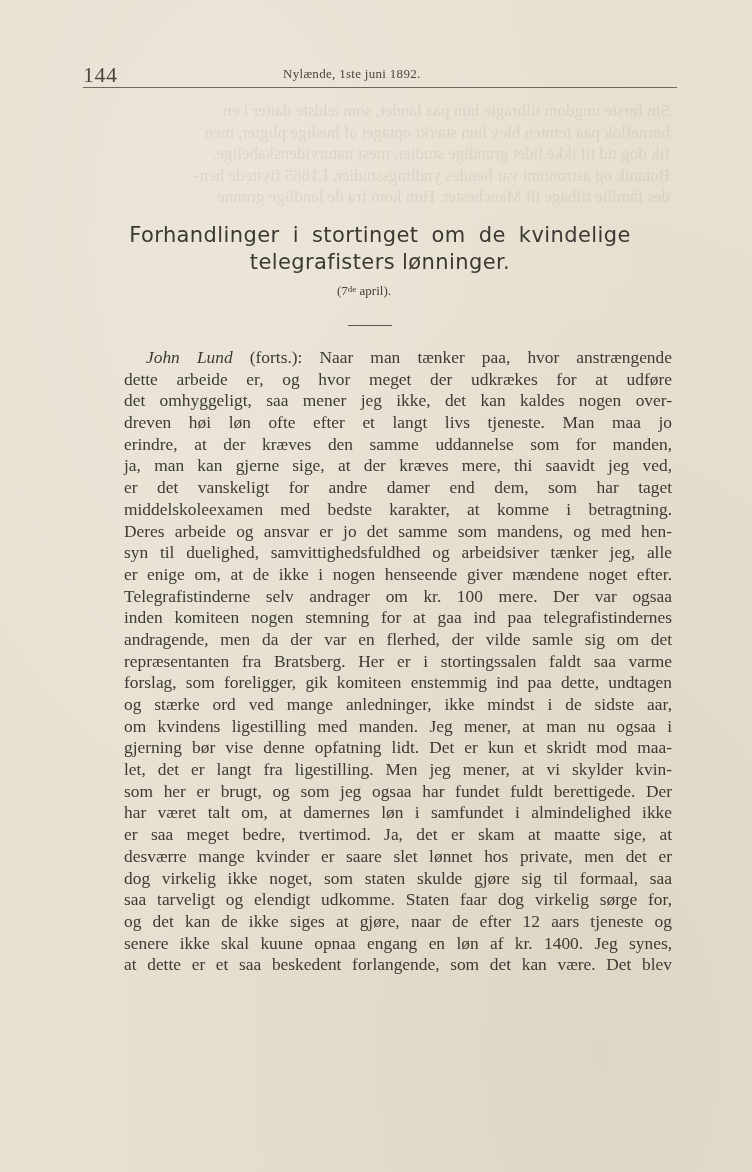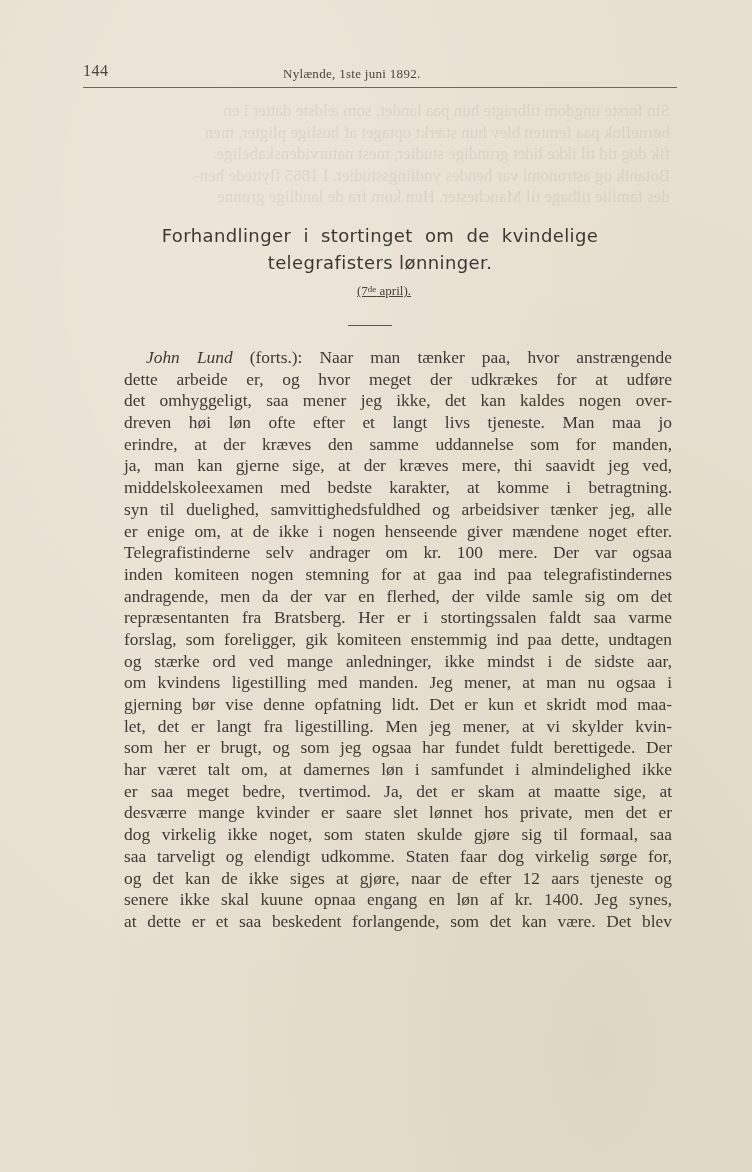--- a/index.html
+++ b/index.html
@@ -30,7 +30,7 @@
     }
     .page-number {
       position: absolute; left: 0; top: 2px;
-      font-size: 16px; color: #4a463f; letter-spacing: 0.5px;
+      font-size: 22px; color: #4a463f; letter-spacing: 0.5px;
     }
     .journal-line {
       position: absolute; left: 200px; top: 6px;

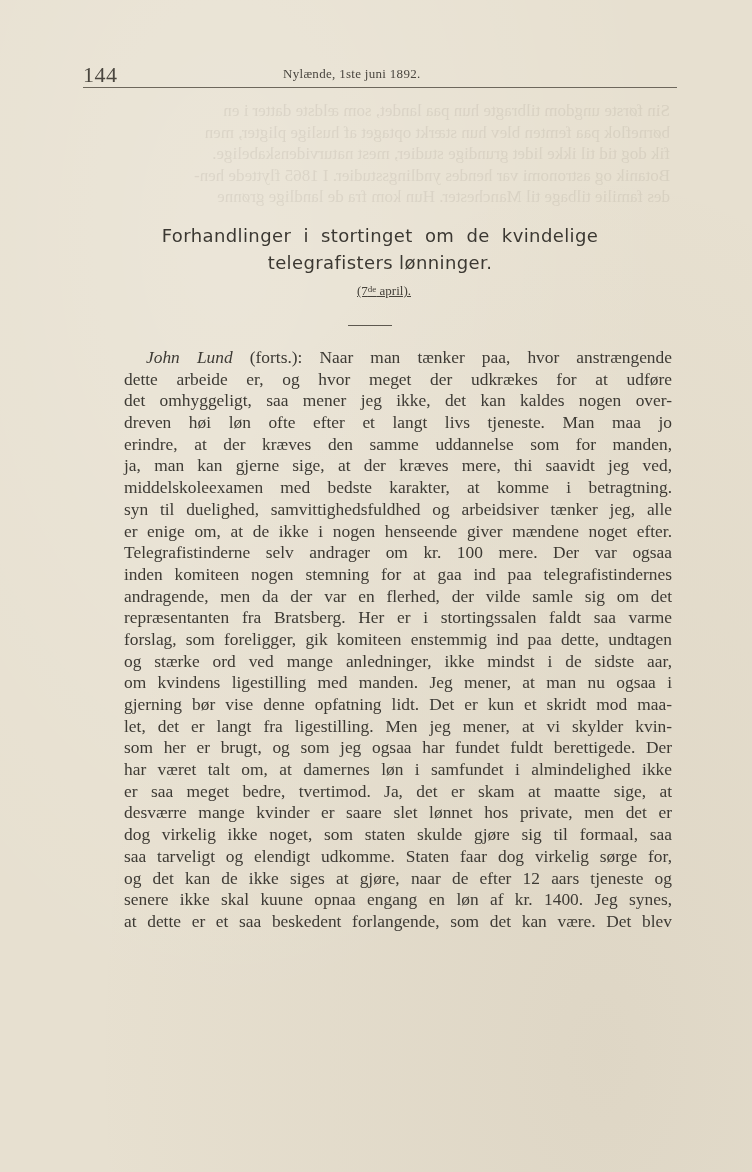--- a/index.html
+++ b/index.html
@@ -44,7 +44,7 @@
       position: absolute; left: 80px; top: 222px; width: 600px;
       text-align: center;
       font-family: "DejaVu Sans", "Liberation Sans", sans-serif;
-      font-size: 18px; line-height: 27px; color: #3b3832;
+      font-size: 21px; line-height: 27px; color: #3b3832;
       letter-spacing: 0.4px;
     }
     .title .l1 { display: block; word-spacing: 6px; }

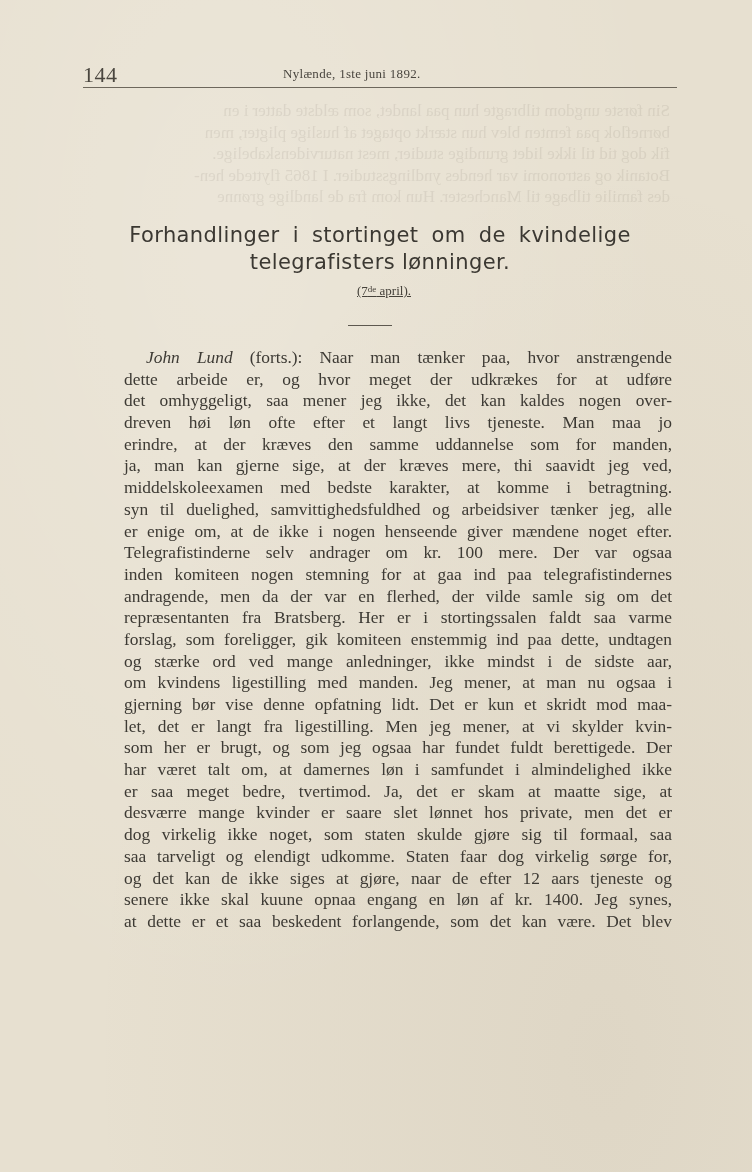--- a/index.html
+++ b/index.html
@@ -50,8 +50,8 @@
     .title .l1 { display: block; word-spacing: 6px; }
     .title .l2 { display: block; }
     .date {
-      position: absolute; left: 84px; top: 283px; width: 600px;
-      text-align: center; font-size: 13px; color: #45413a; text-decoration: underline;
+      position: absolute; left: 64px; top: 283px; width: 600px;
+      text-align: center; font-size: 13px; color: #45413a;
     }
     .date sup { font-size: 9px; vertical-align: 3px; }
     .section-rule {

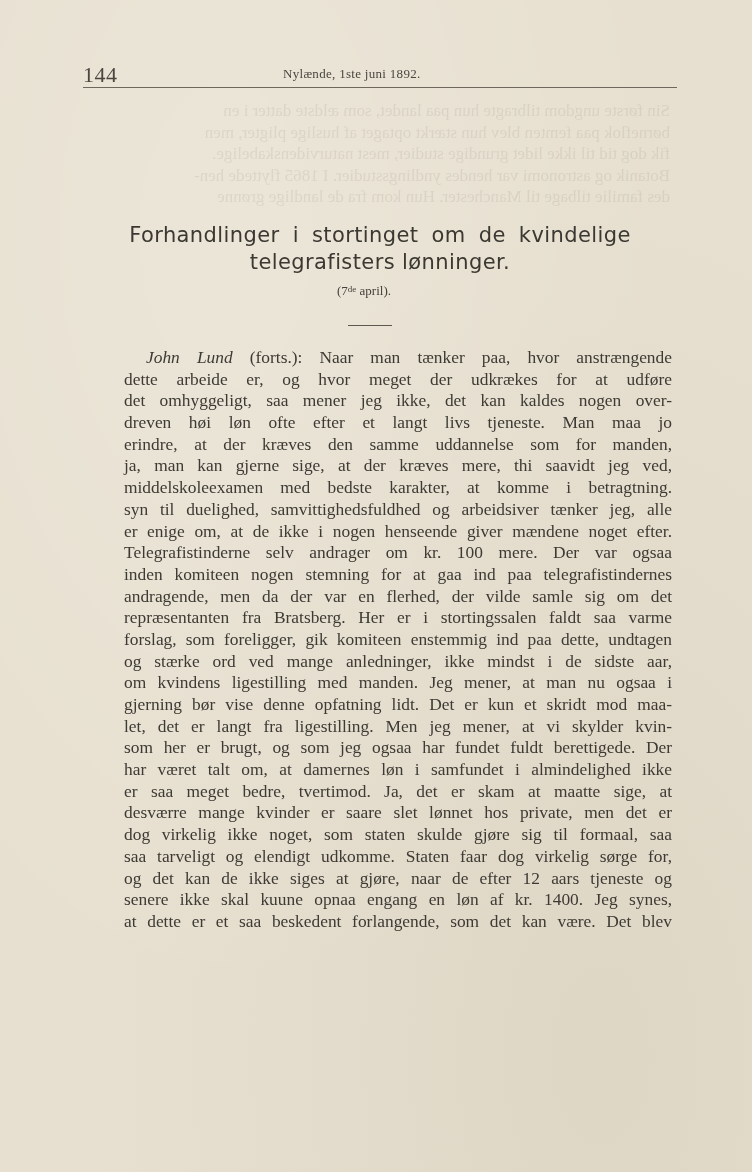--- a/index.html
+++ b/index.html
@@ -108,6 +108,7 @@
     <span class="line">dreven høi løn ofte efter et langt livs tjeneste. Man maa jo</span>
     <span class="line">erindre, at der kræves den samme uddannelse som for manden,</span>
     <span class="line">ja, man kan gjerne sige, at der kræves mere, thi saavidt jeg ved,</span>
+    <span class="line">er det vanskeligt for andre damer end dem, som har taget</span>
     <span class="line">middelskoleexamen med bedste karakter, at komme i betragtning.</span>
     <span class="line">syn til duelighed, samvittighedsfuldhed og arbeidsiver tænker jeg, alle</span>
     <span class="line">er enige om, at de ikke i nogen henseende giver mændene noget efter.</span>

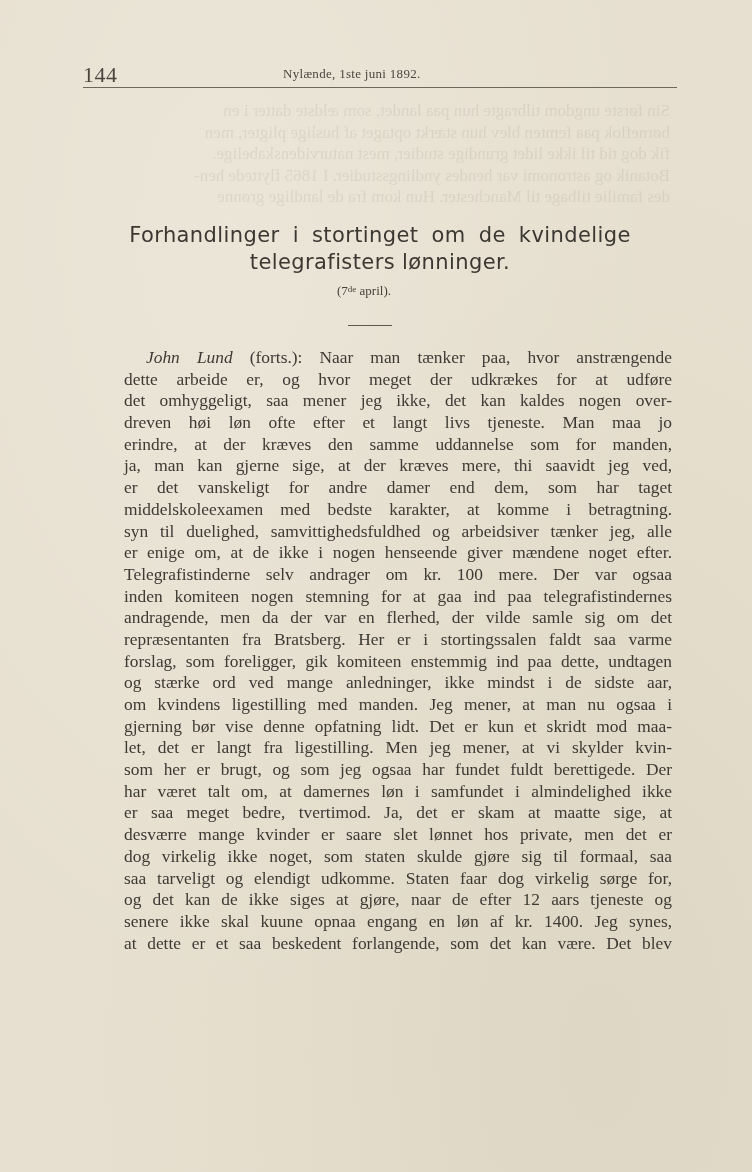--- a/index.html
+++ b/index.html
@@ -110,6 +110,7 @@
     <span class="line">ja, man kan gjerne sige, at der kræves mere, thi saavidt jeg ved,</span>
     <span class="line">er det vanskeligt for andre damer end dem, som har taget</span>
     <span class="line">middelskoleexamen med bedste karakter, at komme i betragtning.</span>
+    <span class="line">Deres arbeide og ansvar er jo det samme som mandens, og med hen-</span>
     <span class="line">syn til duelighed, samvittighedsfuldhed og arbeidsiver tænker jeg, alle</span>
     <span class="line">er enige om, at de ikke i nogen henseende giver mændene noget efter.</span>
     <span class="line">Telegrafistinderne selv andrager om kr. 100 mere. Der var ogsaa</span>

